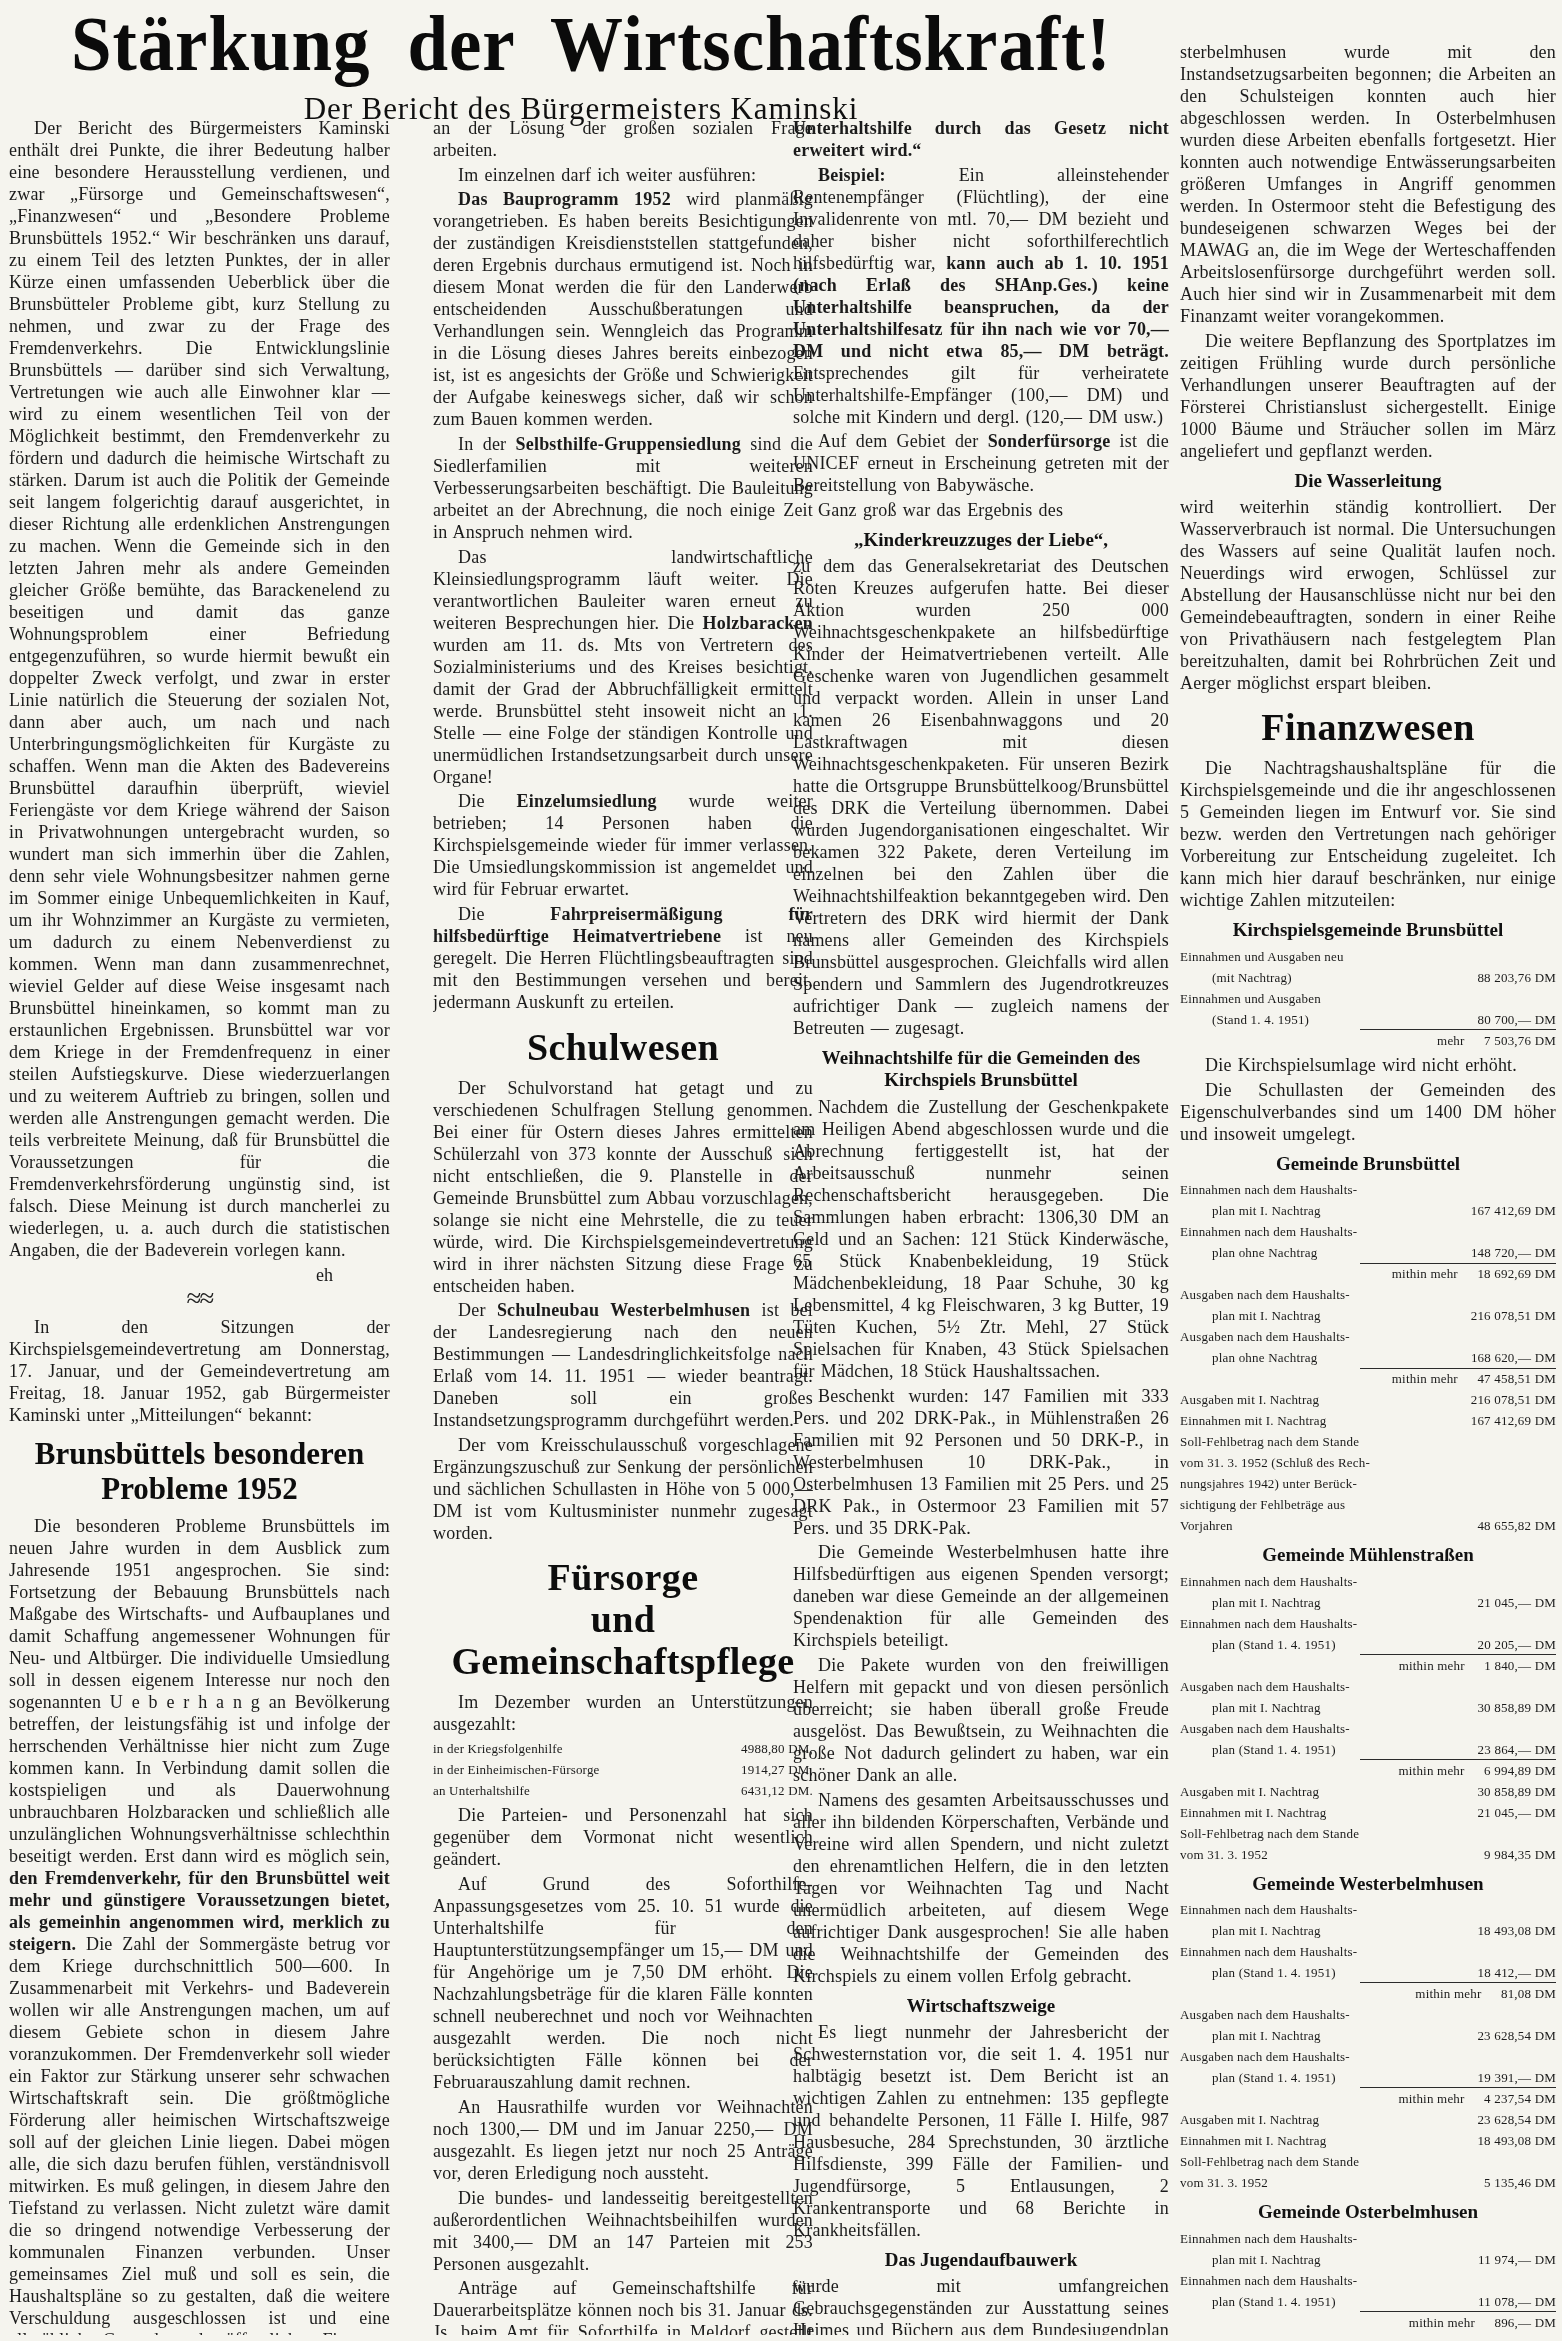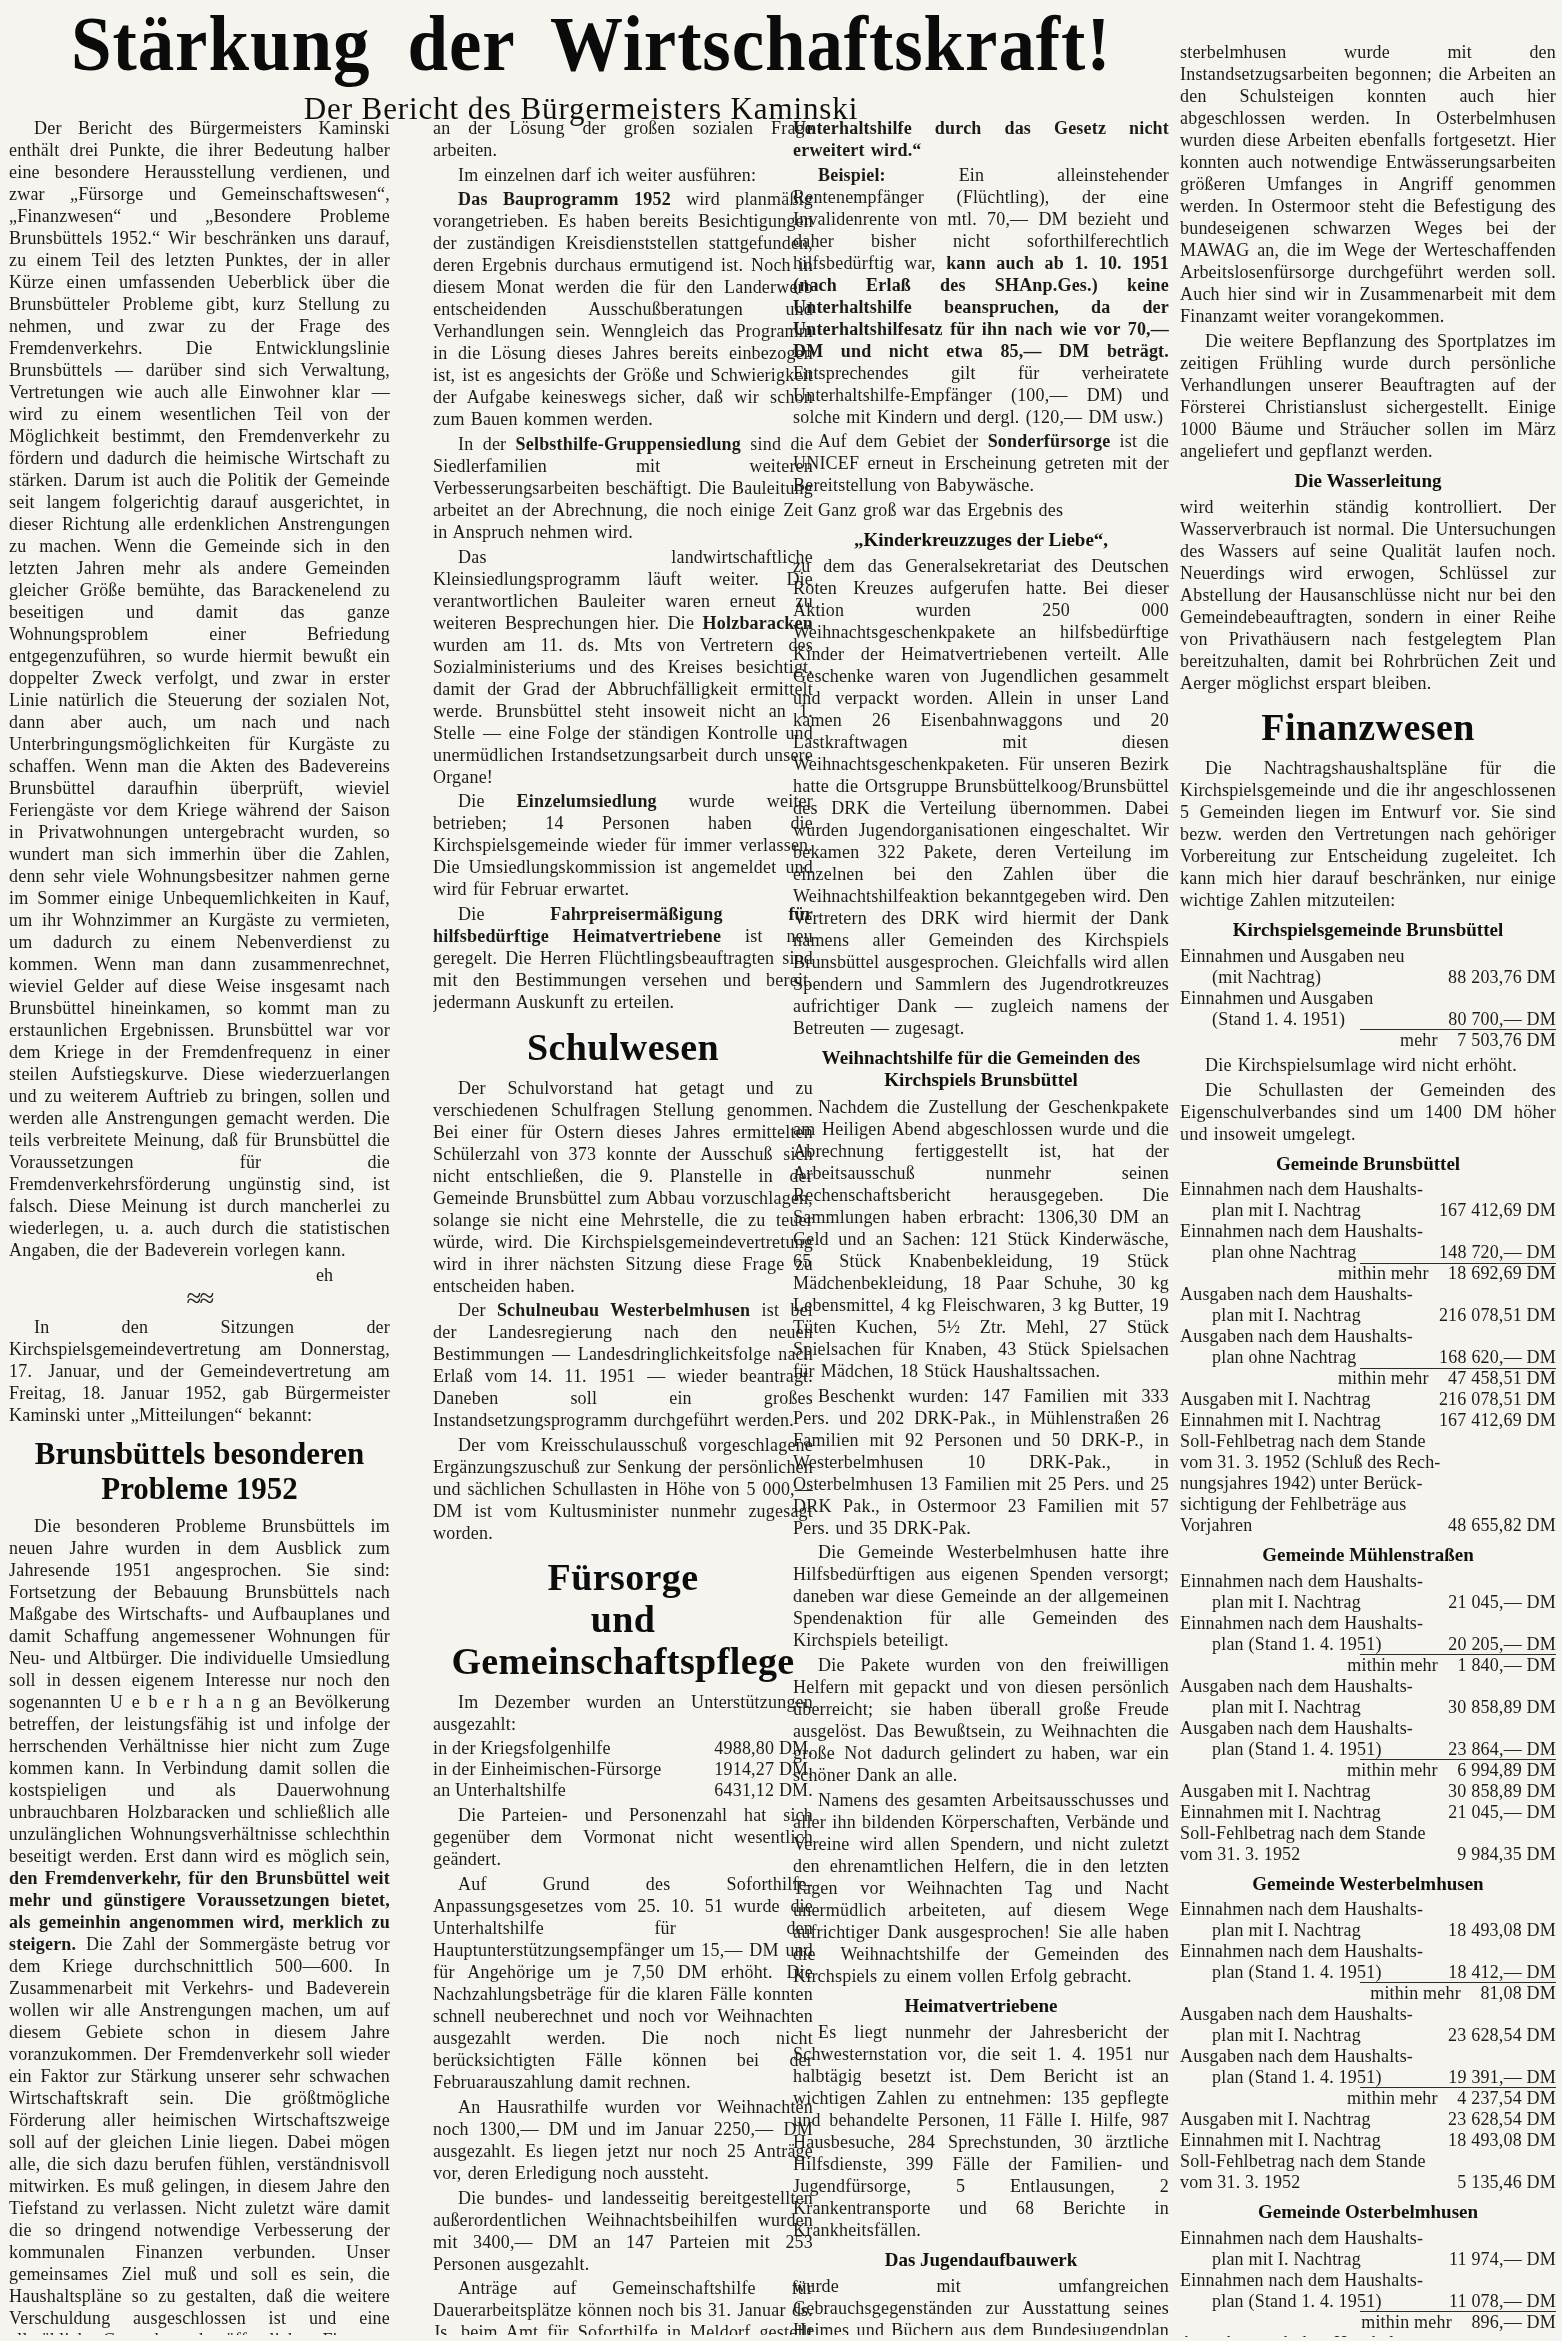--- a/index.html
+++ b/index.html
@@ -45,7 +45,7 @@
   .fin{margin:0.9px 0 3.5px;}
   .fin-row{
     display:flex;justify-content:space-between;align-items:baseline;
-    font-size:18px;line-height:21px;position:relative;letter-spacing:0.2px;
+    font-size:13px;line-height:21px;position:relative;letter-spacing:0.2px;
   }
   .fin-row .fl{flex:1;text-align:left;}
   .fin-row.i .fl{padding-left:32px;}

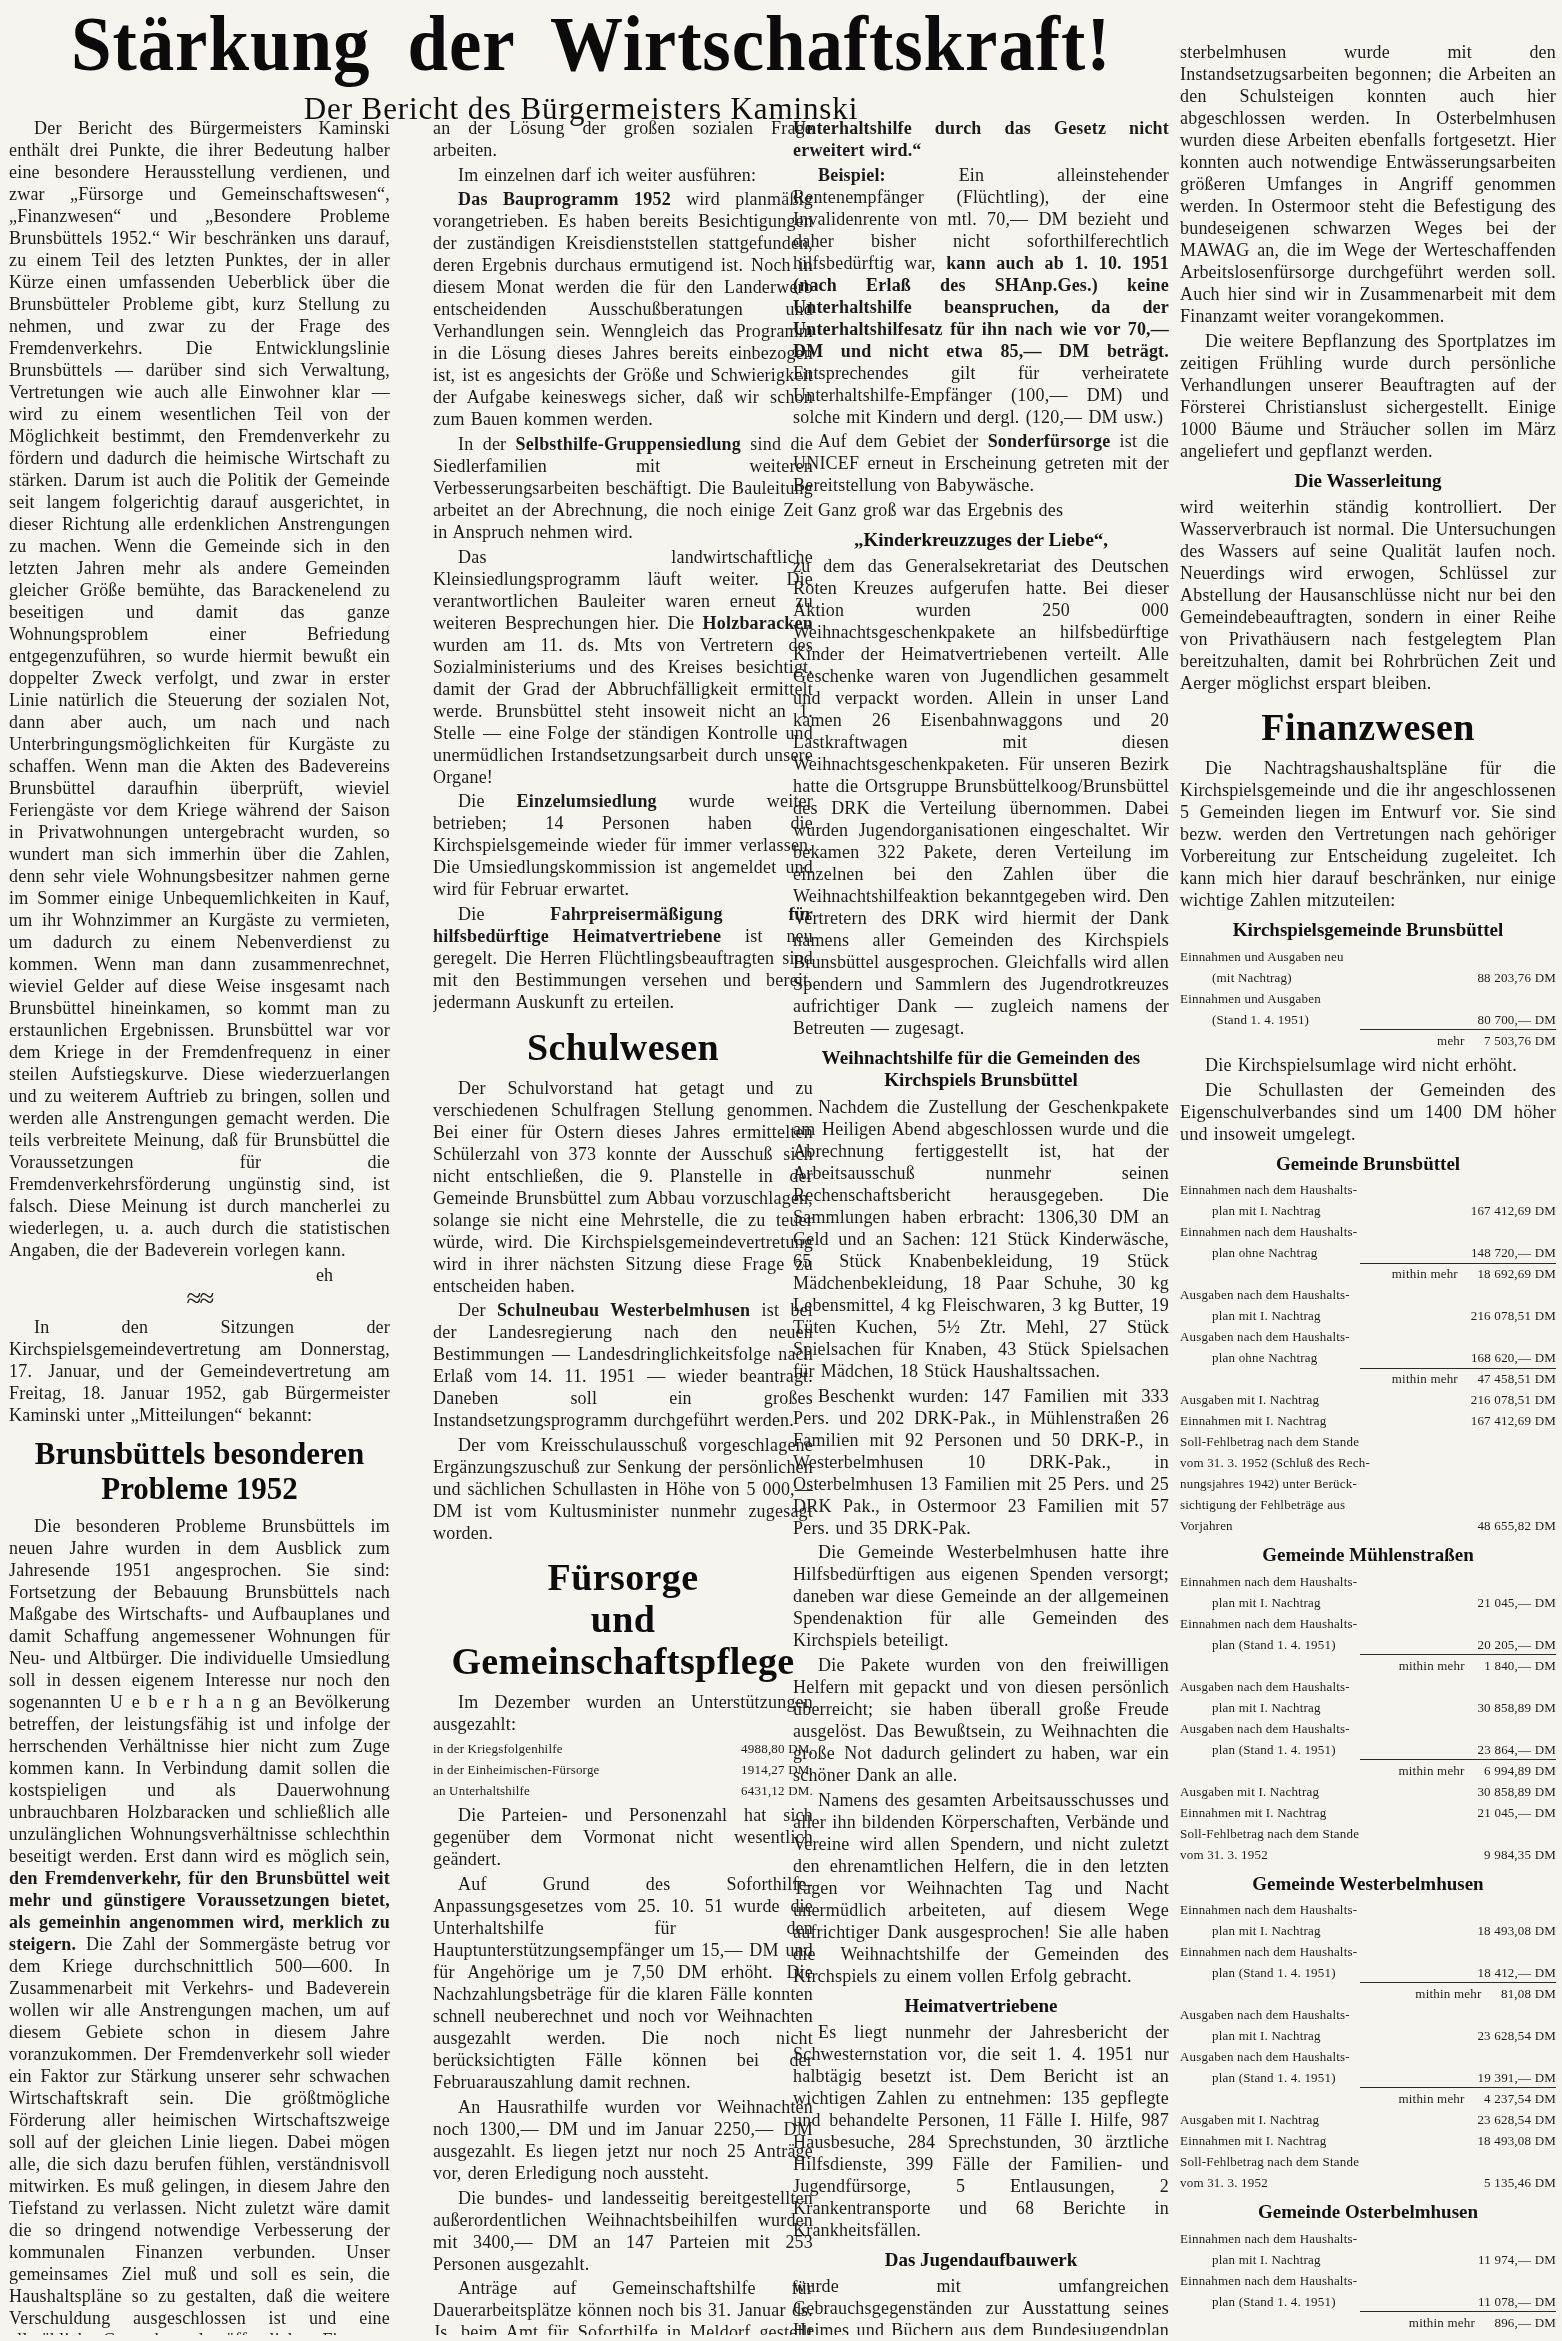--- a/index.html
+++ b/index.html
@@ -122,7 +122,7 @@
       <p class="para"><span>Die Gemeinde Westerbelmhusen hatte ihre Hilfsbedürftigen aus eigenen Spenden versorgt; daneben war diese Gemeinde an der allgemeinen Spendenaktion für alle Gemeinden des Kirchspiels beteiligt.</span></p>
       <p class="para"><span>Die Pakete wurden von den freiwilligen Helfern mit gepackt und von diesen persönlich überreicht; sie haben überall große Freude ausgelöst. Das Bewußtsein, zu Weihnachten die große Not dadurch gelindert zu haben, war ein schöner Dank an alle.</span></p>
       <p class="para"><span>Namens des gesamten Arbeitsausschusses und aller ihn bildenden Körperschaften, Verbände und Vereine wird allen Spendern, und nicht zuletzt den ehrenamtlichen Helfern, die in den letzten Tagen vor Weihnachten Tag und Nacht unermüdlich arbeiteten, auf diesem Wege aufrichtiger Dank ausgesprochen! Sie alle haben die Weihnachtshilfe der Gemeinden des Kirchspiels zu einem vollen Erfolg gebracht.</span></p>
-      <h3 class="sm">Heimatvertriebene</h3>
+      <h3 class="sm">Wirtschaftszweige</h3>
       <p class="para"><span>Es liegt nunmehr der Jahresbericht der Schwesternstation vor, die seit 1. 4. 1951 nur halbtägig besetzt ist. Dem Bericht ist an wichtigen Zahlen zu entnehmen: 135 gepflegte und behandelte Personen, 11 Fälle I. Hilfe, 987 Hausbesuche, 284 Sprechstunden, 30 ärztliche Hilfsdienste, 399 Fälle der Familien- und Jugendfürsorge, 5 Entlausungen, 2 Krankentransporte und 68 Berichte in Krankheitsfällen.</span></p>
       <h3 class="sm">Das Jugendaufbauwerk</h3>
       <p class="para ni"><span>wurde mit umfangreichen Gebrauchsgegenständen zur Ausstattung seines Heimes und Büchern aus dem Bundesjugendplan beliefert. Das Werk war auch in der Berichtszeit mit wichtigen gemeinnützigen Arbeiten im Interesse des öffentlichen Wohles mit Erfolg eingesetzt. An der Ausweitung nach Bereitstellung weiterer Räume wird gearbeitet.</span></p>

